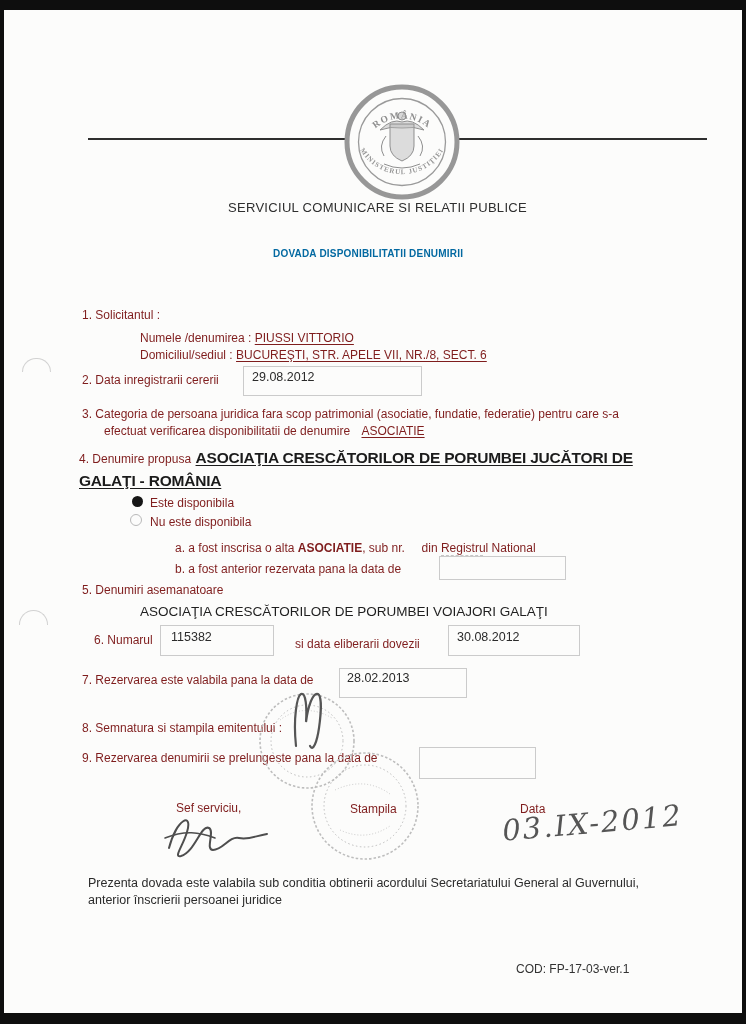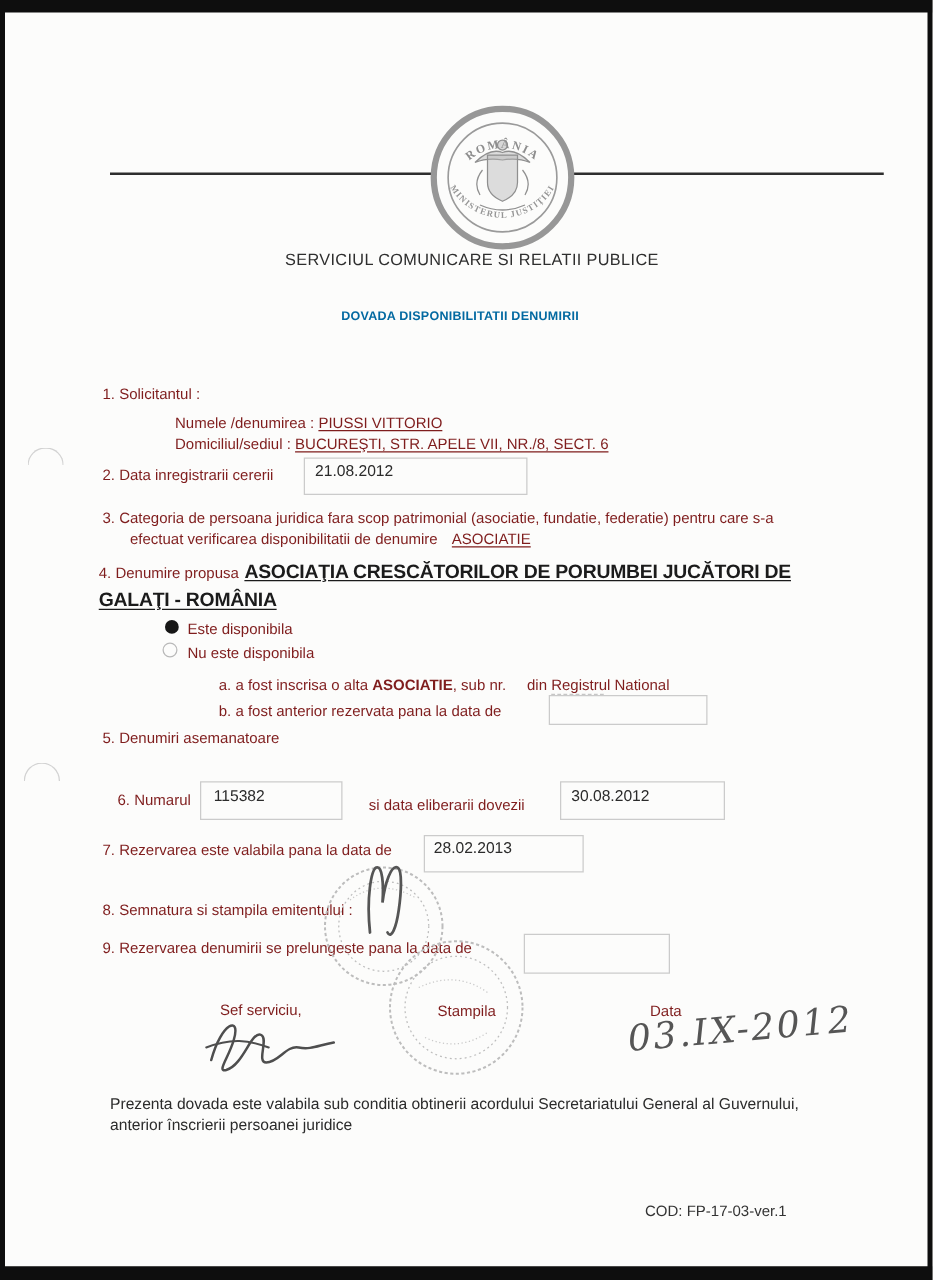--- a/index.html
+++ b/index.html
@@ -98,7 +98,7 @@
 
   <div class="abs t" style="left:82px;top:372px;">2. Data inregistrarii cererii</div>
   <div class="fbox" style="left:243px;top:366px;width:177px;height:28px;"></div>
-  <div class="fval" style="left:252px;top:370px;">21.08.2012</div>
+  <div class="fval" style="left:252px;top:370px;">29.08.2012</div>
 
   <div class="abs t" style="left:82px;top:406px;">3. Categoria de persoana juridica fara scop patrimonial (asociatie, fundatie, federatie) pentru care s-a</div>
   <div class="abs t" style="left:82px;top:423px;margin-left:22px;">

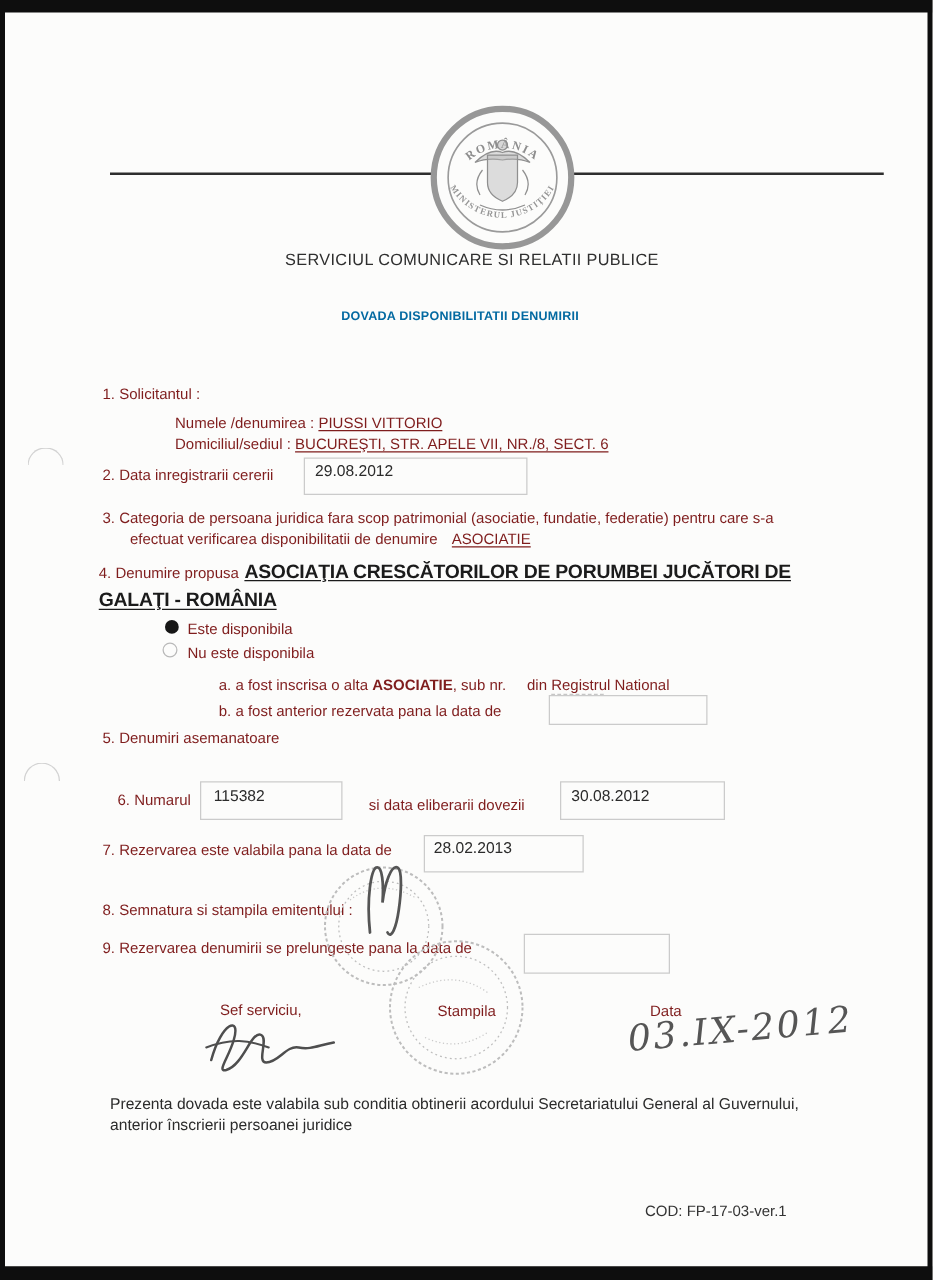--- a/index.html
+++ b/index.html
@@ -129,6 +129,7 @@
   <div class="fbox" style="left:439px;top:556px;width:125px;height:22px;"></div>
 
   <div class="abs t" style="left:82px;top:582px;">5. Denumiri asemanatoare</div>
+  <div class="abs" style="left:140px;top:604px;font-size:13.5px;color:#1f1f1f;">ASOCIAŢIA CRESCĂTORILOR DE PORUMBEI VOIAJORI GALAŢI</div>
 
   <div class="abs t" style="left:94px;top:632px;">6. Numarul</div>
   <div class="fbox" style="left:160px;top:625px;width:112px;height:29px;"></div>

